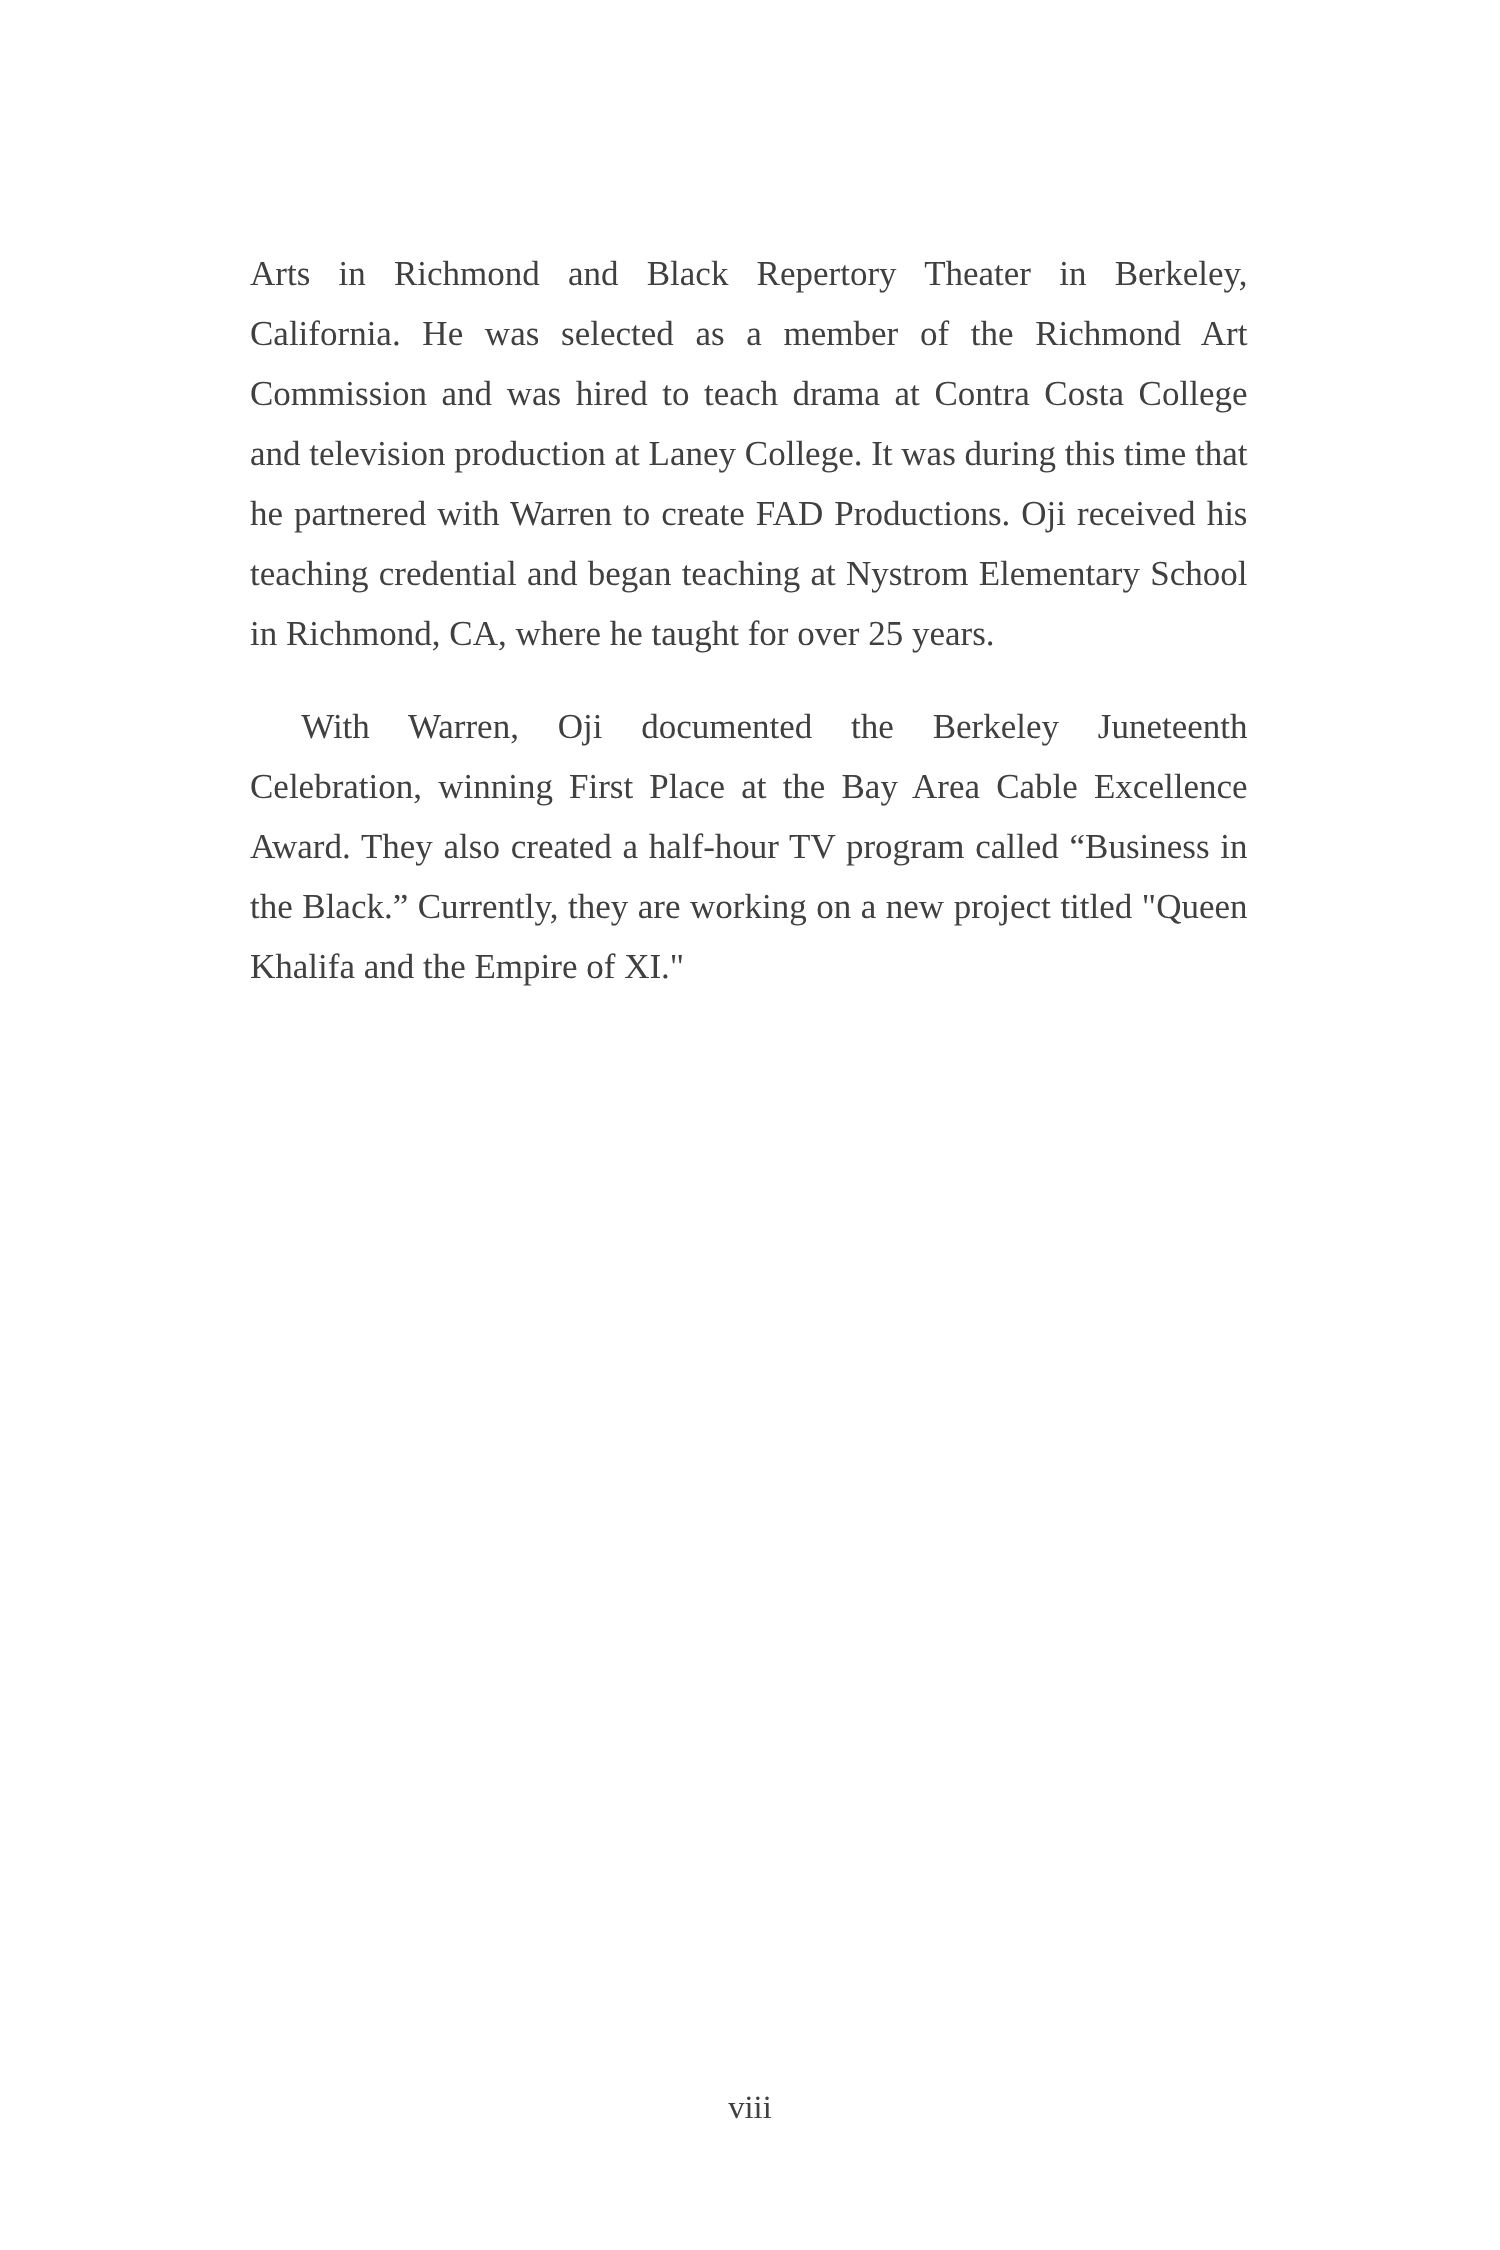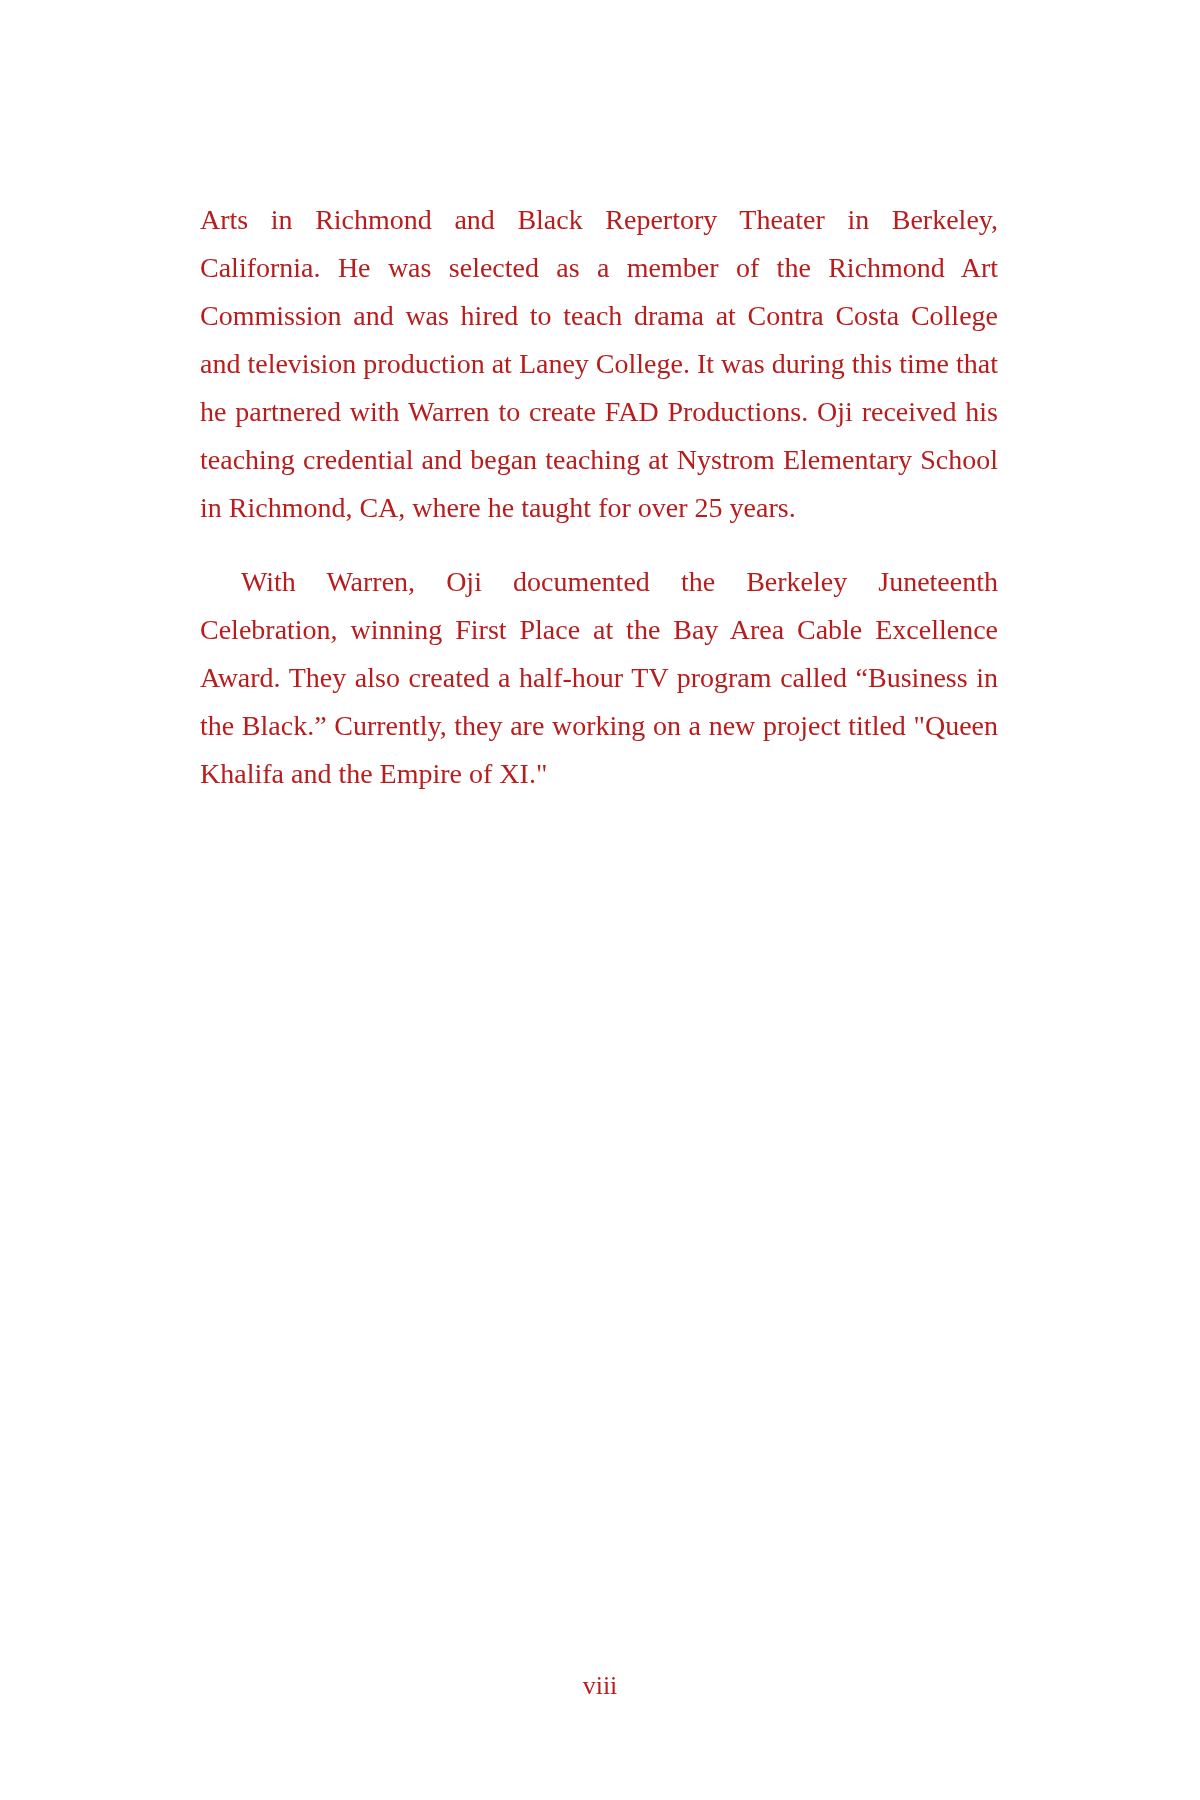--- a/index.html
+++ b/index.html
@@ -12,7 +12,7 @@
     width: 1200px;
     height: 1800px;
     background: #ffffff;
-    color: #b91c1c;
+    color: #404040;
     font-family: "Liberation Serif", "DejaVu Serif", serif;
     overflow: hidden;
   }

